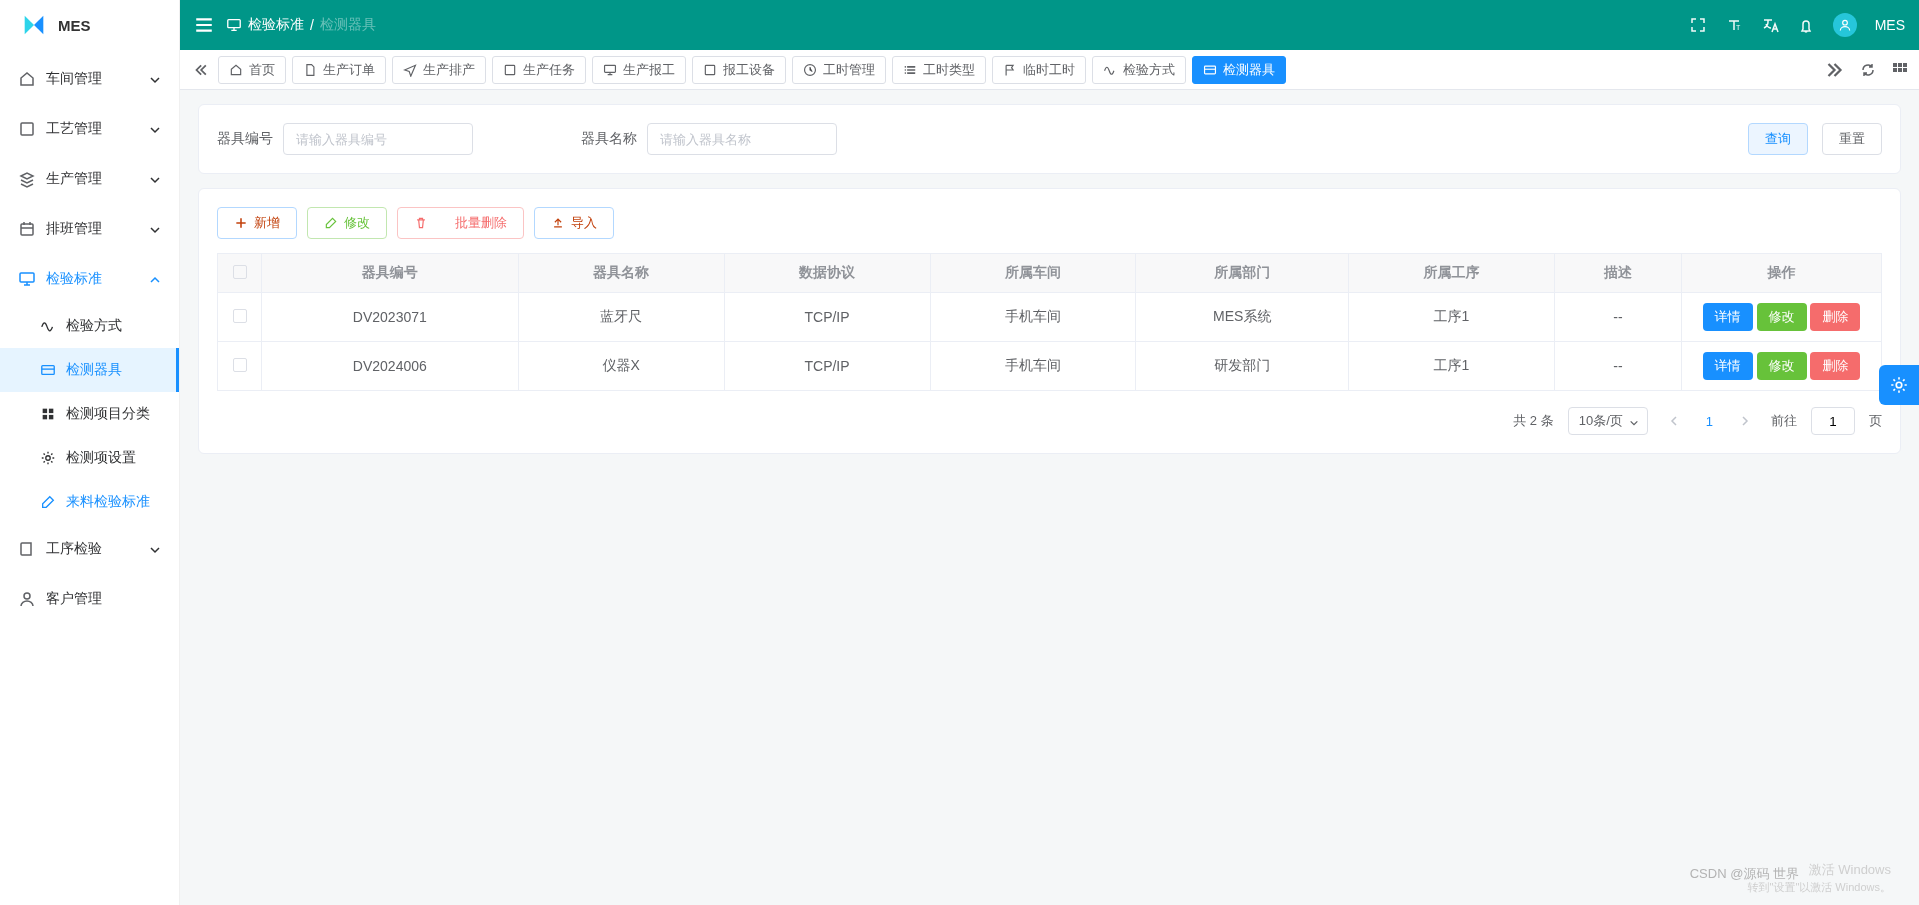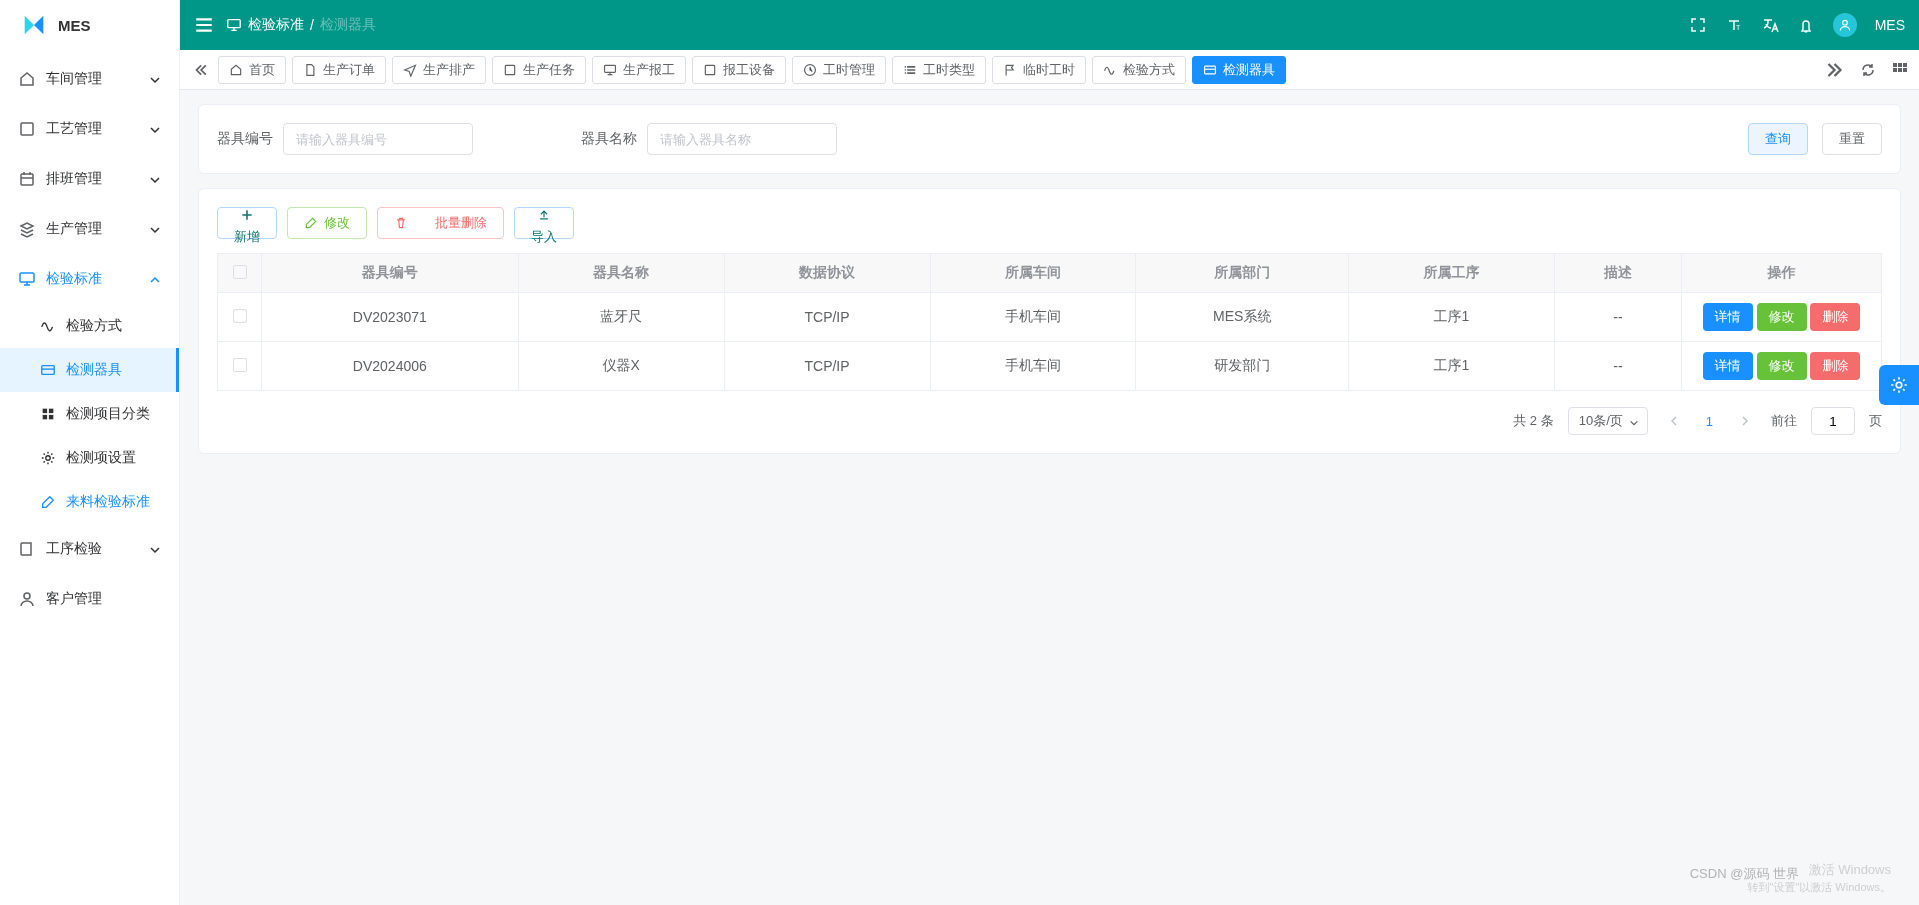--- a/index.html
+++ b/index.html
@@ -274,10 +274,10 @@
           <span class="lbl">
             <span class="ic">
               <svg viewBox="0 0 18 18">
-                <use href="#i-cal"></use>
-              </svg>
-            </span>
-            <span>排班管理</span>
+                <use href="#i-stack"></use>
+              </svg>
+            </span>
+            <span>生产管理</span>
           </span>
           <span class="chev"><svg viewBox="0 0 12 12">
               <use href="#i-chev-down"></use>
@@ -287,10 +287,10 @@
           <span class="lbl">
             <span class="ic">
               <svg viewBox="0 0 18 18">
-                <use href="#i-stack"></use>
-              </svg>
-            </span>
-            <span>生产管理</span>
+                <use href="#i-cal"></use>
+              </svg>
+            </span>
+            <span>排班管理</span>
           </span>
           <span class="chev"><svg viewBox="0 0 12 12">
               <use href="#i-chev-down"></use>

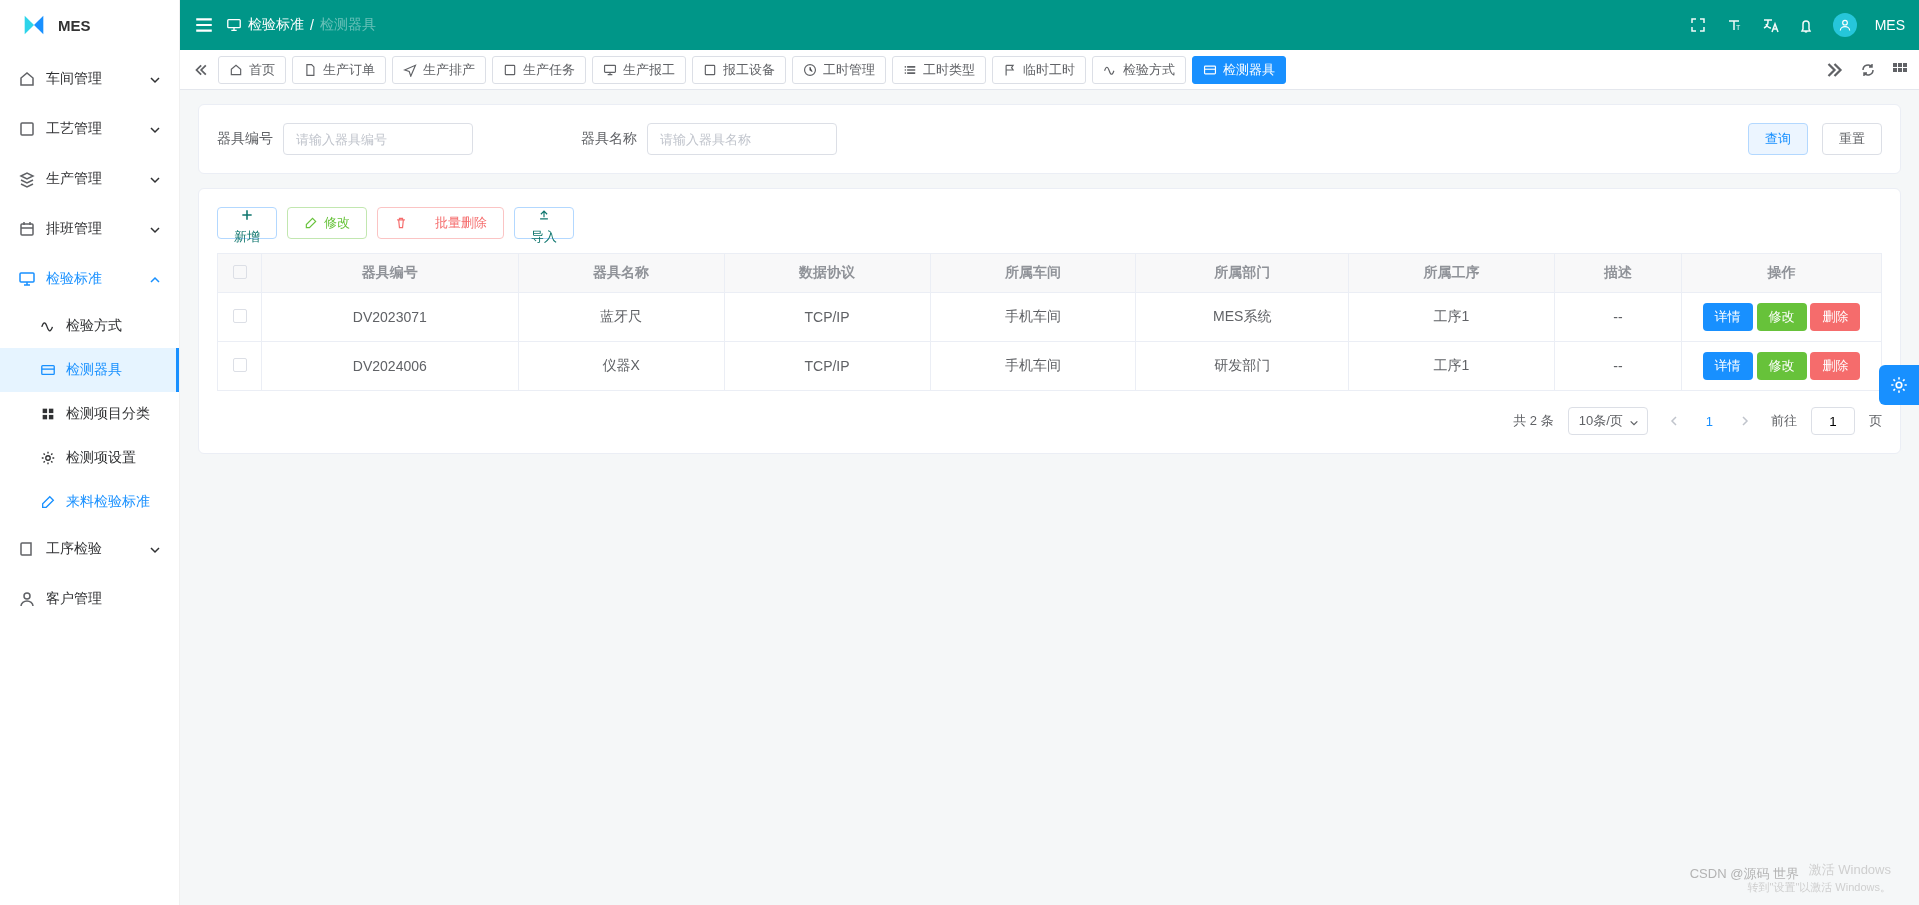--- a/index.html
+++ b/index.html
@@ -67,7 +67,7 @@
 .sp { flex: 1; }
 .btn { height: 32px; padding: 0 16px; border-radius: 4px; border: 1px solid #dcdfe6; background: #fff; color: #606266; cursor: pointer; font-size: 13px; display: inline-flex; align-items: center; gap: 6px; }
 .btn.primary-ghost { color: #1890ff; border-color: #b3d8ff; background: #ecf5ff; }
-.btn.plain-blue { color: #0f766e; border-color: #b3d8ff; background: #fff; flex-direction: column; }
+.btn.plain-blue { color: #c2410c; border-color: #b3d8ff; background: #fff; }
 .btn.plain-green { color: #67c23a; border-color: #c2e7b0; background: #fff; }
 .btn.plain-red  { color: #f56c6c; border-color: #fbc4c4; background: #fff; gap: 27px; }
 .btn.mini { height: 28px; padding: 0 12px; color: #fff; border: none; }

